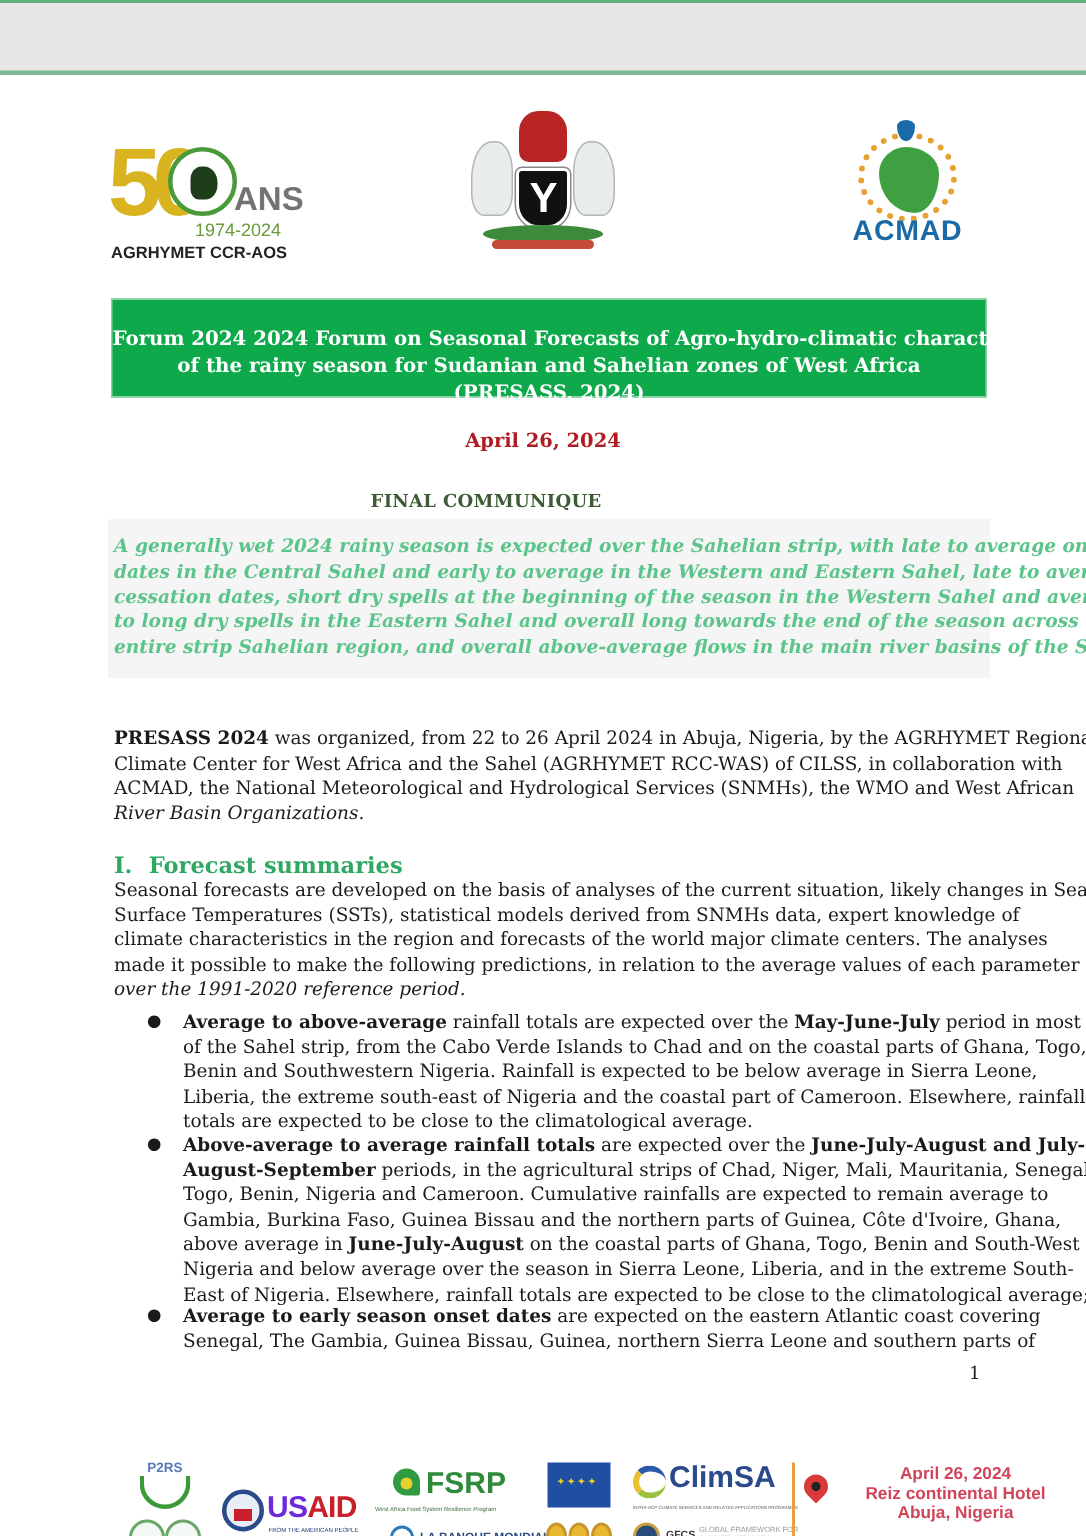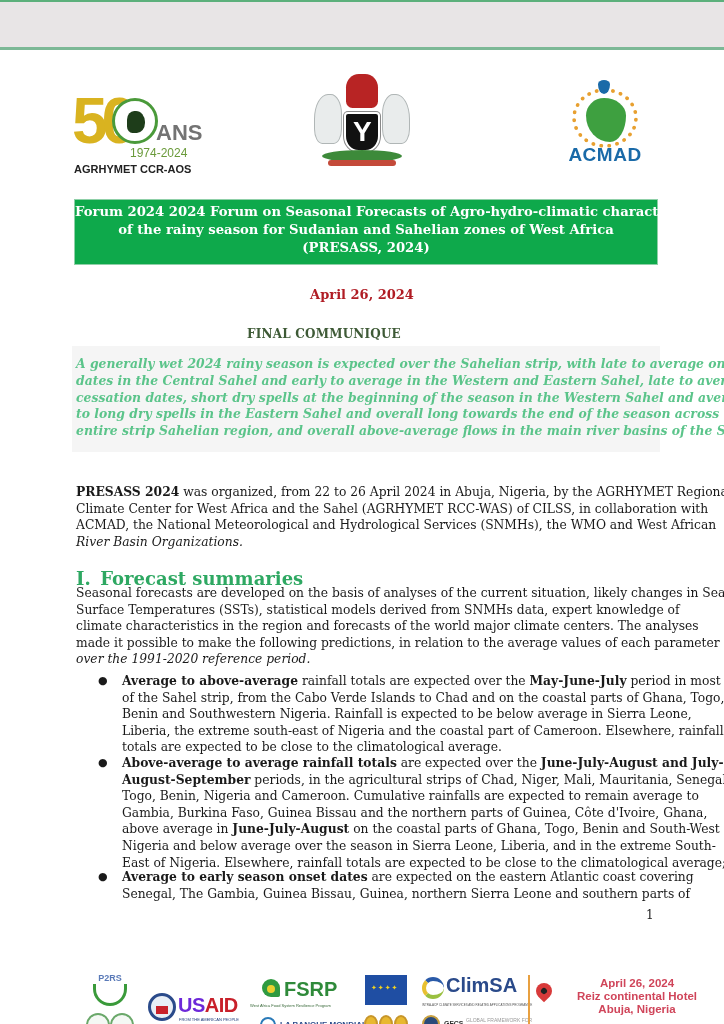--- a/index.html
+++ b/index.html
@@ -47,7 +47,7 @@
       position: absolute; left: 74px; top: 199px; width: 584px; height: 66px;
       background: #0ea94b; border: 1px solid #8fd0a8;
       color: #ffffff; text-align: center;
-      font-weight: bold; font-size: 13.2px; line-height: 18px; padding-top: 3px;
+      font-weight: bold; font-size: 13.2px; line-height: 18px; padding-top: 18px;
     }
     .banner .l { display: block; white-space: nowrap; }
 

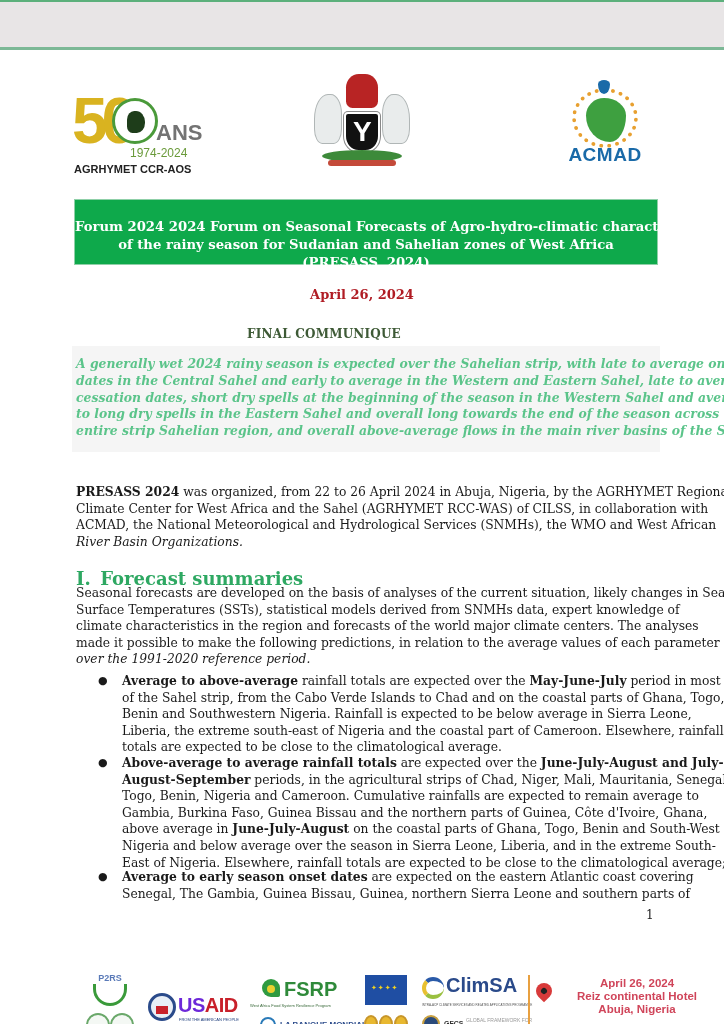--- a/index.html
+++ b/index.html
@@ -79,7 +79,7 @@
 
     .section-heading {
       position: absolute; left: 76px; top: 568px;
-      color: #2ea862; font-weight: bold; font-size: 18px;
+      color: #2ea862; font-weight: bold; font-size: 15px;
     }
     .section-heading .num { display: inline-block; width: 18px; }
     .p-seasonal { top: 585px; }

